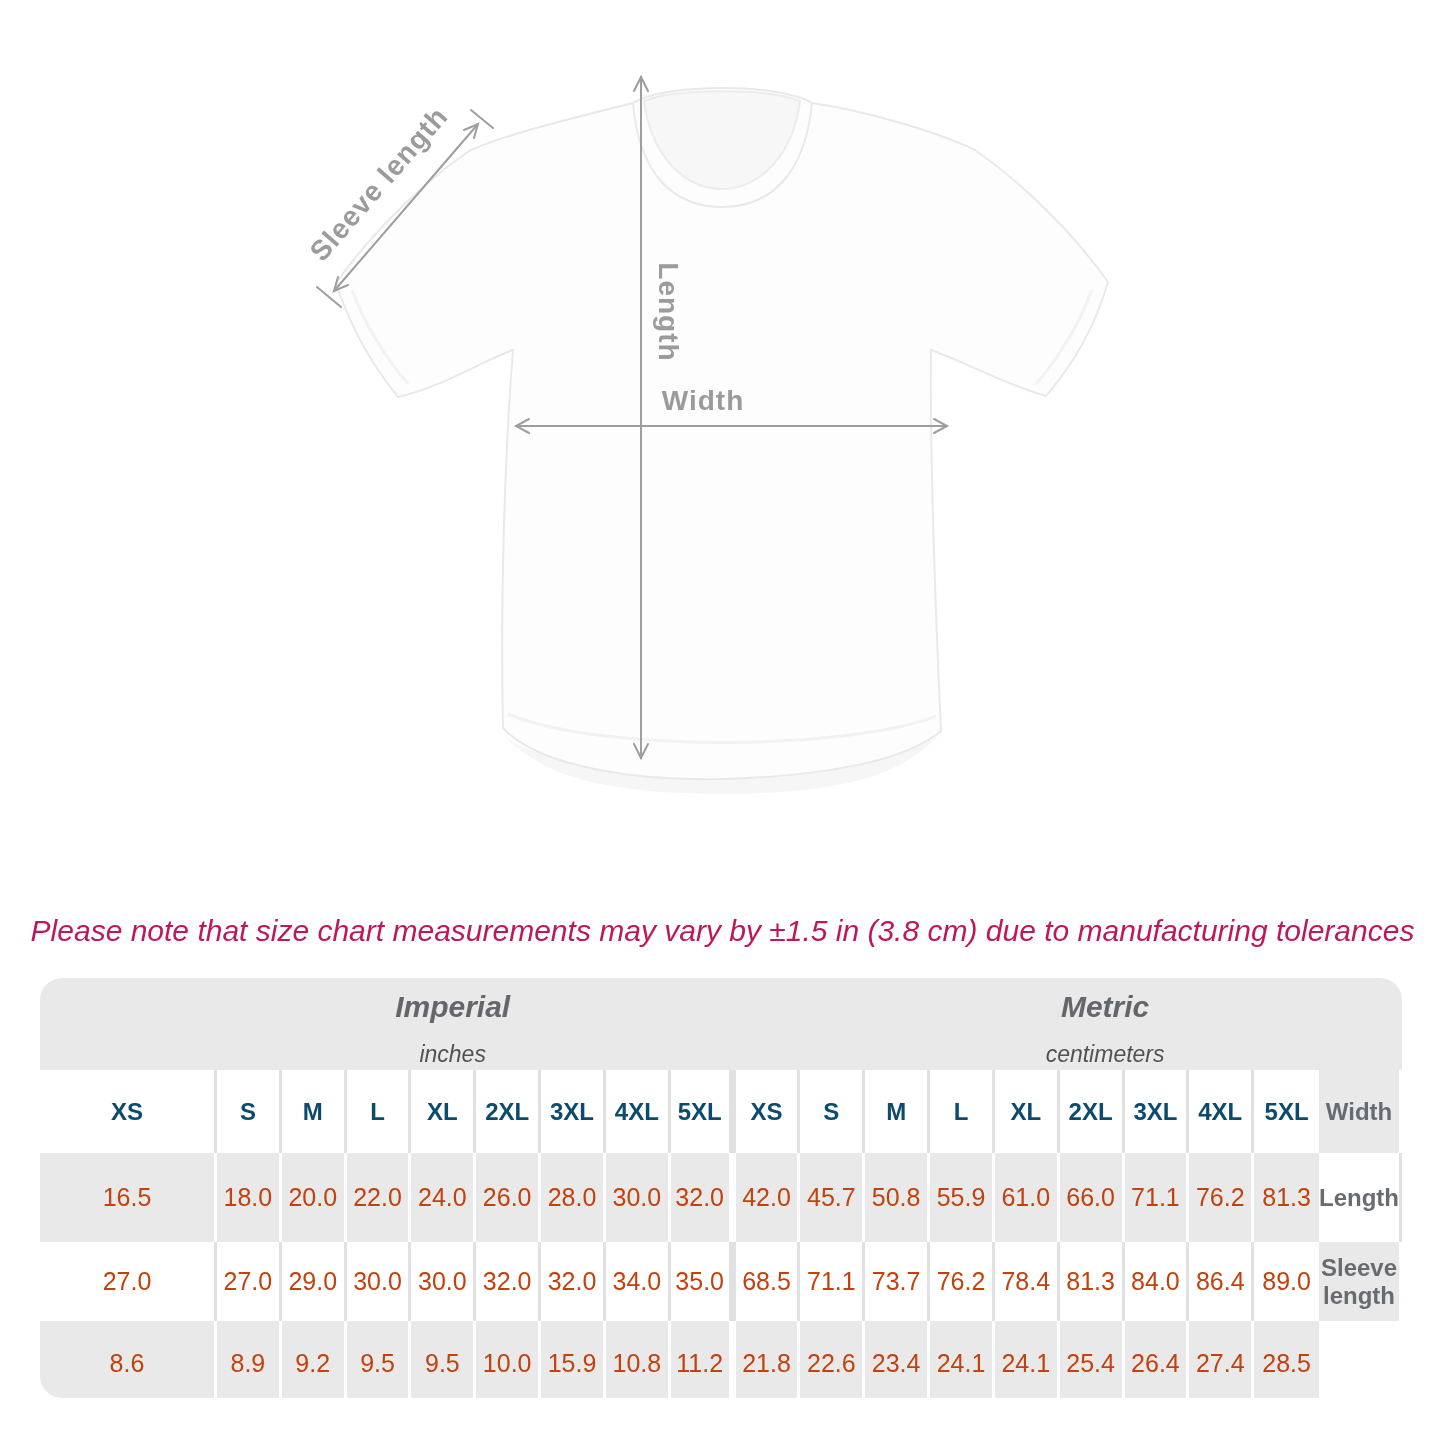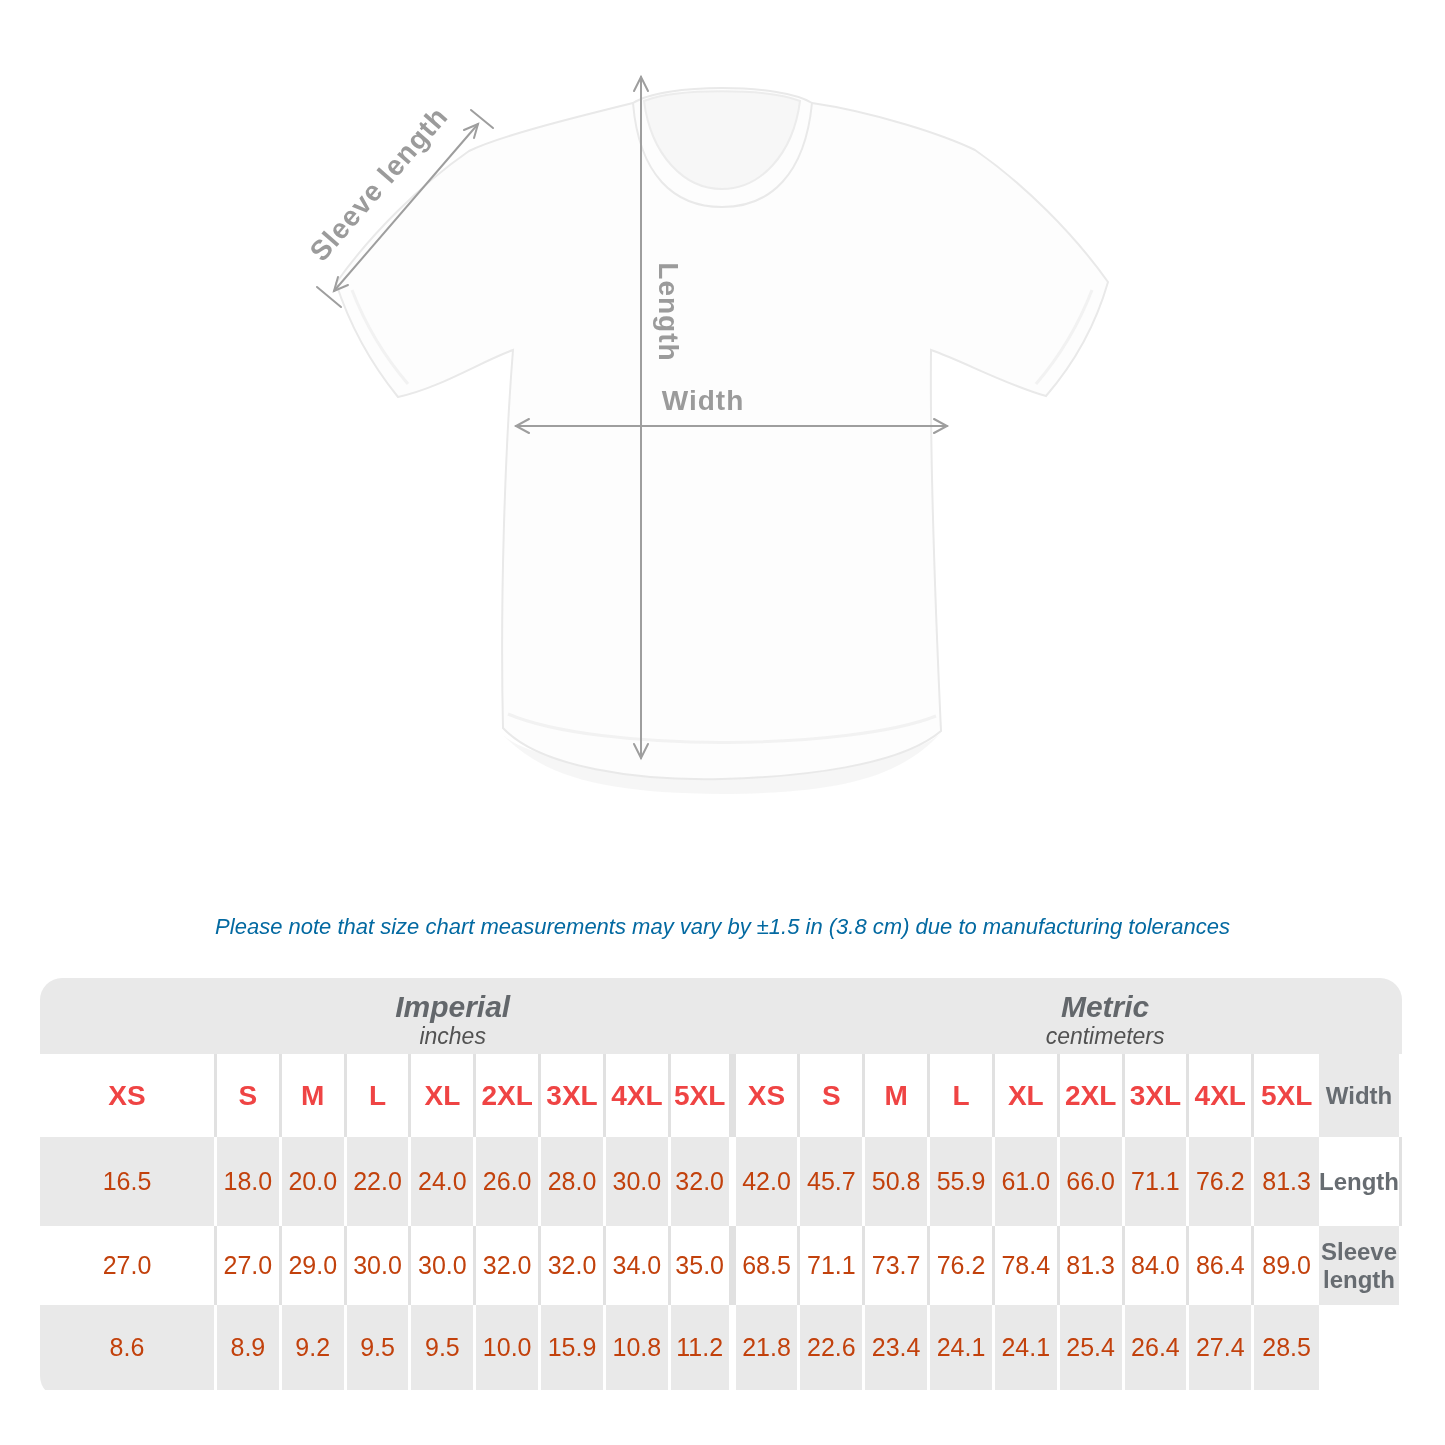--- a/index.html
+++ b/index.html
@@ -18,7 +18,7 @@
   }
   .subtitle{
     position:absolute;top:914px;left:0;width:100%;text-align:center;margin:0;
-    font-size:22px;font-style:italic;color:#0369a1;
+    font-size:30px;font-style:italic;color:#be185d;
   }
   
   .size-table{

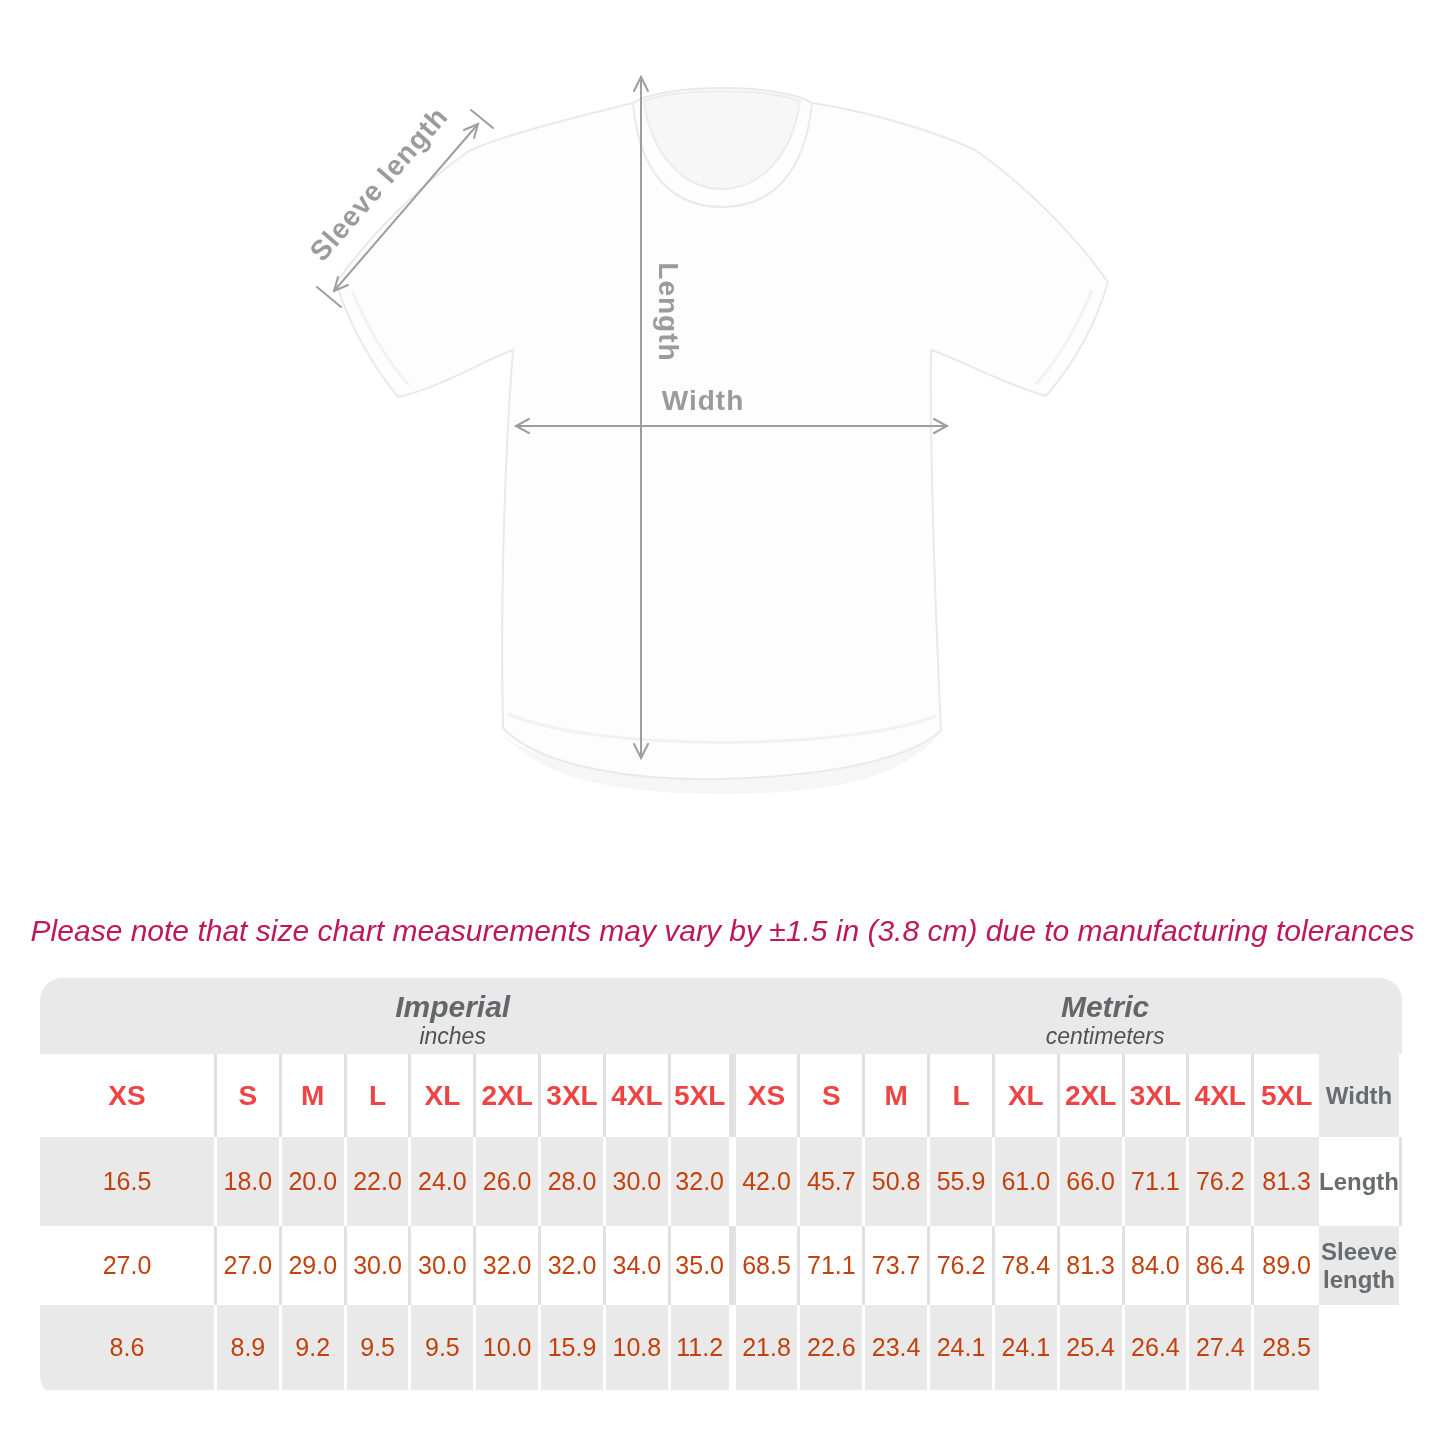--- a/index.html
+++ b/index.html
@@ -25,7 +25,7 @@
     position:absolute;left:40px;top:978px;width:1362px;height:420px;
     border-radius:22px;overflow:hidden;background:#ffffff;
   }
-  .unit-band{position:relative;width:100%;height:76px;background:#e9e9e9;}
+  .unit-band{position:relative;width:100%;height:92px;background:#e9e9e9;}
   .unit-group{position:absolute;top:12px;transform:translateX(-50%);text-align:center;}
   .unit-group.imperial{left:30.3%;}
   .unit-group.metric{left:78.2%;}

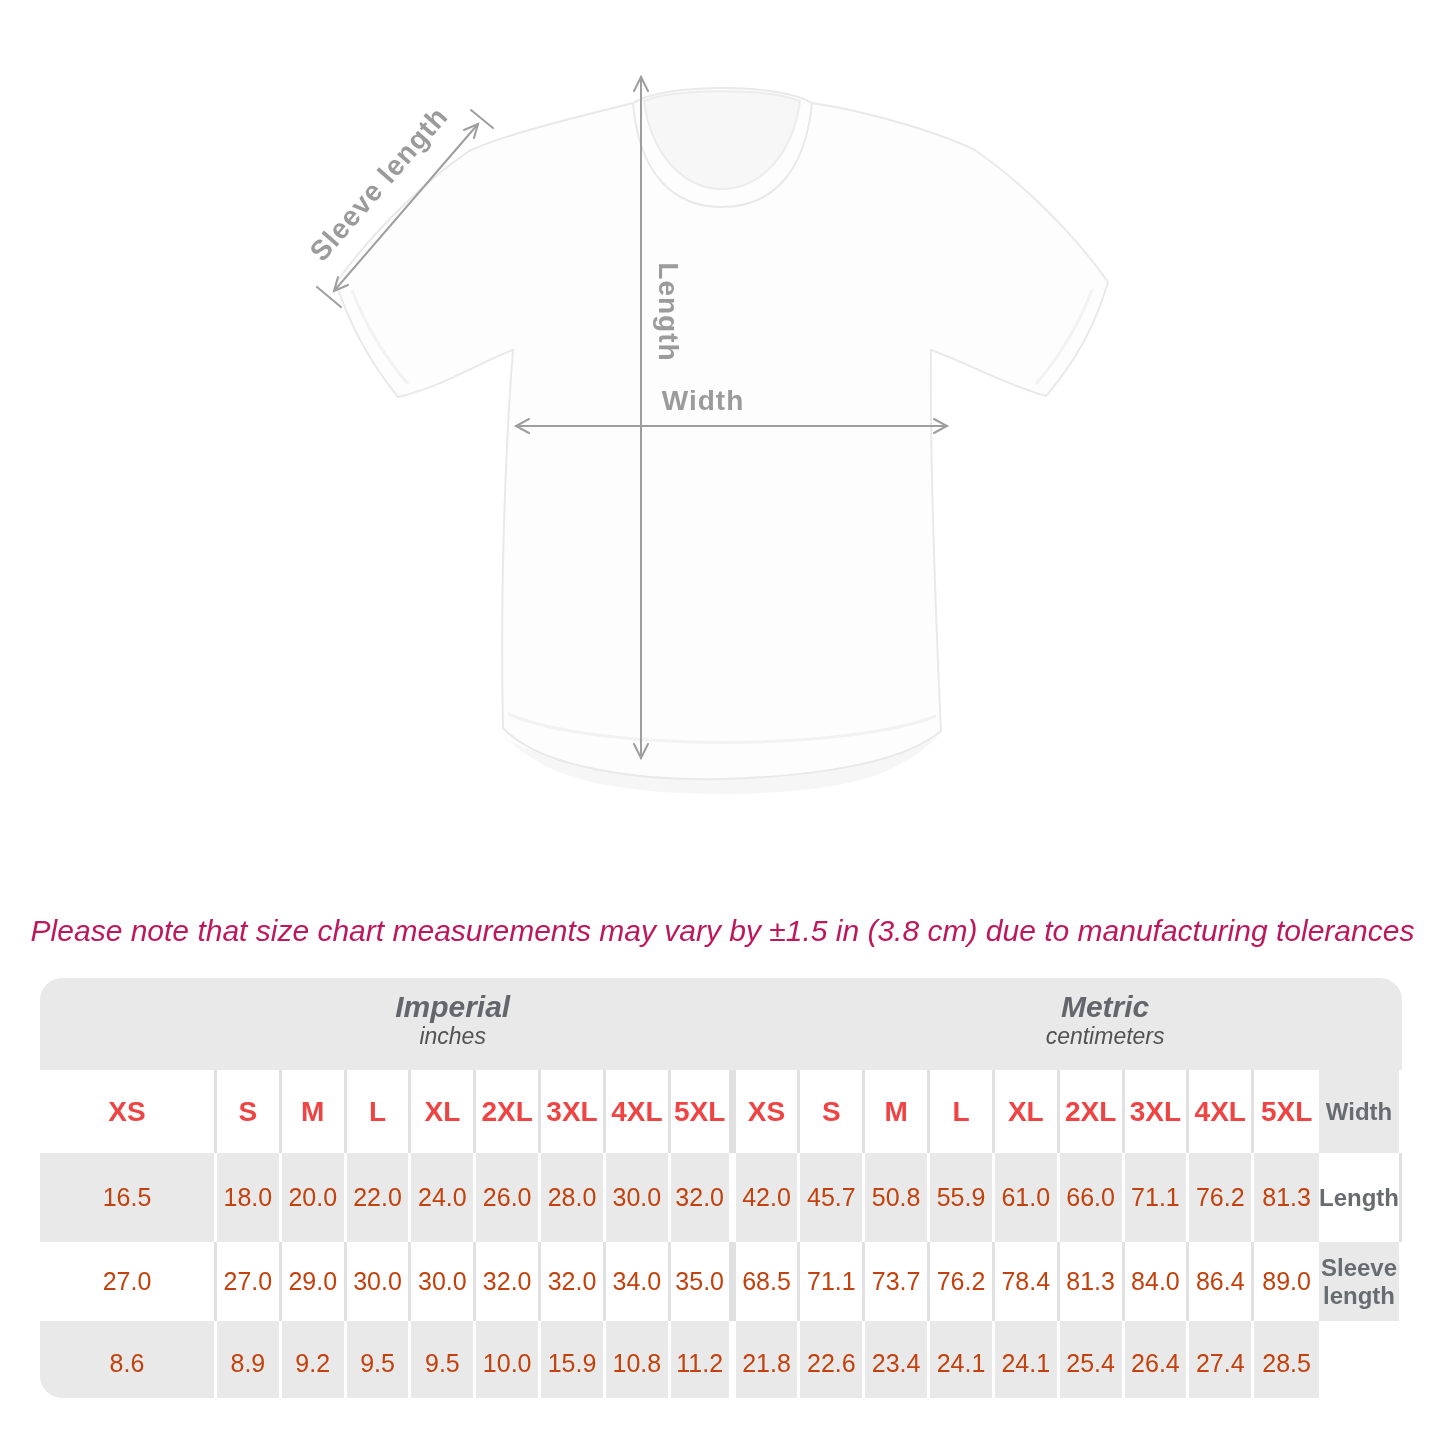--- a/index.html
+++ b/index.html
@@ -30,7 +30,7 @@
   .unit-group.imperial{left:30.3%;}
   .unit-group.metric{left:78.2%;}
   .unit-label{font-size:30px;font-weight:bold;font-style:italic;color:#63676b;line-height:1.1;}
-  .unit-sub{font-size:23px;font-style:italic;color:#525252;margin-top:0;}
+  .unit-sub{font-size:23px;font-style:italic;color:#525252;margin-top:18px;}
   .grid{
     display:grid;
     grid-template-columns:177px repeat(18,1fr);

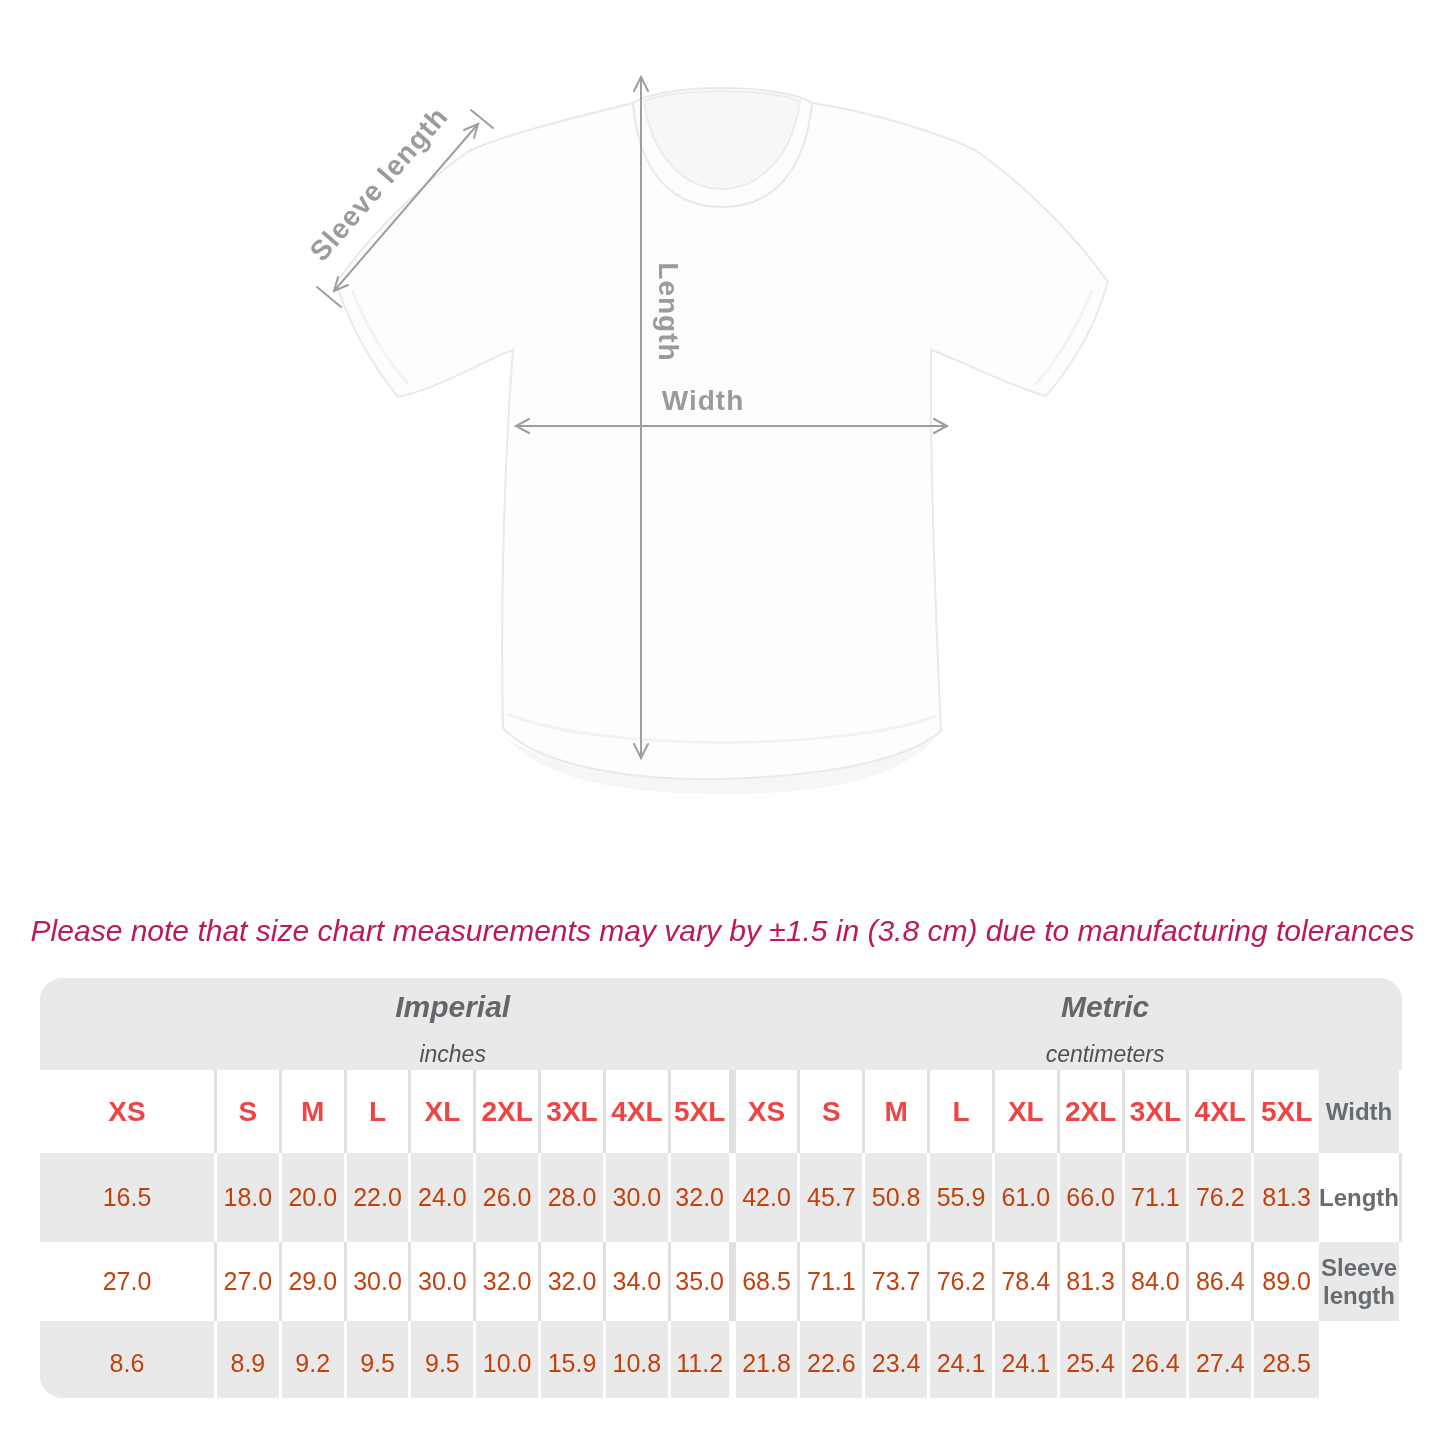--- a/index.html
+++ b/index.html
@@ -46,7 +46,7 @@
   .sep-wide{border-right-width:7px;}
   .last{border-right:none !important;}
   .label-cell{font-weight:bold;color:#676c71;font-size:24px;text-align:center;}
-  .size-head{font-weight:bold;color:#ef4444;font-size:28px;}
+  .size-head{font-weight:bold;color:#0c4a6e;font-size:24px;}
   .num{color:#c2410c;font-size:25px;}
 </style>
 </head>

